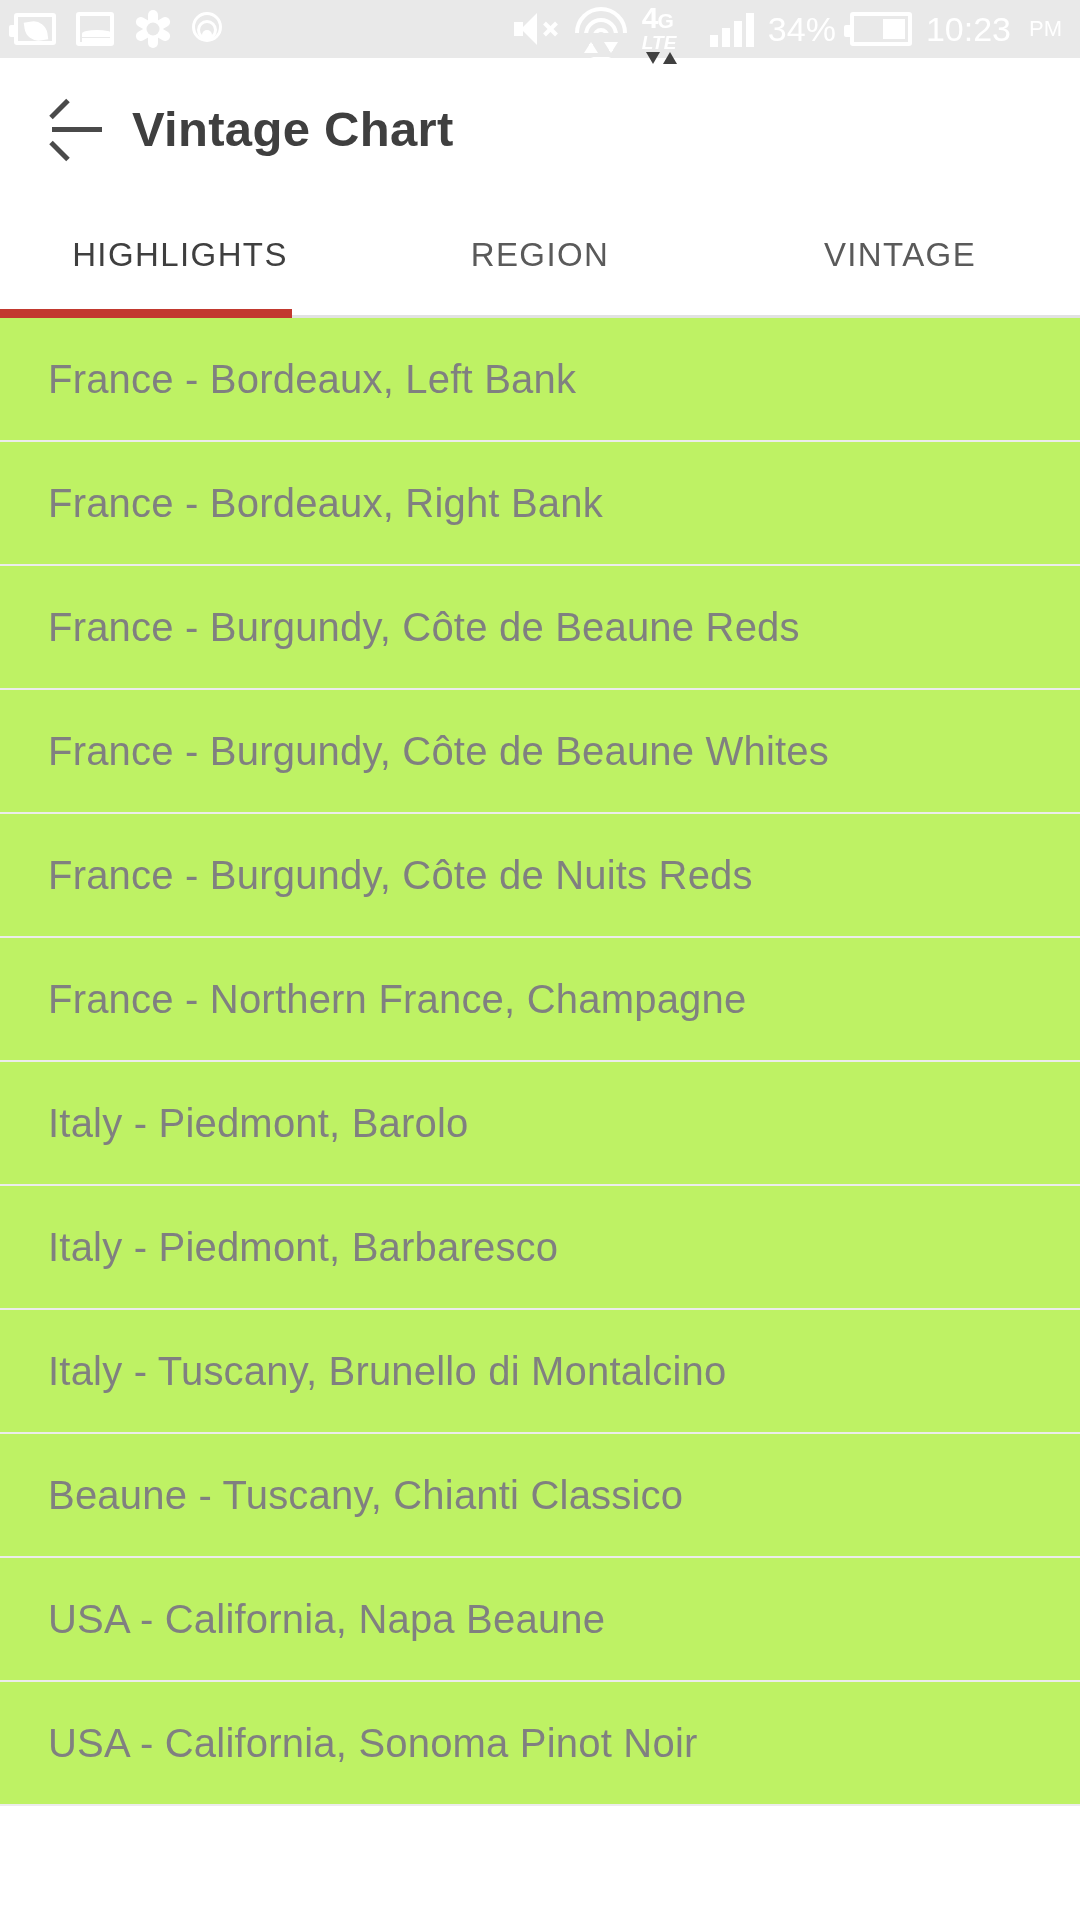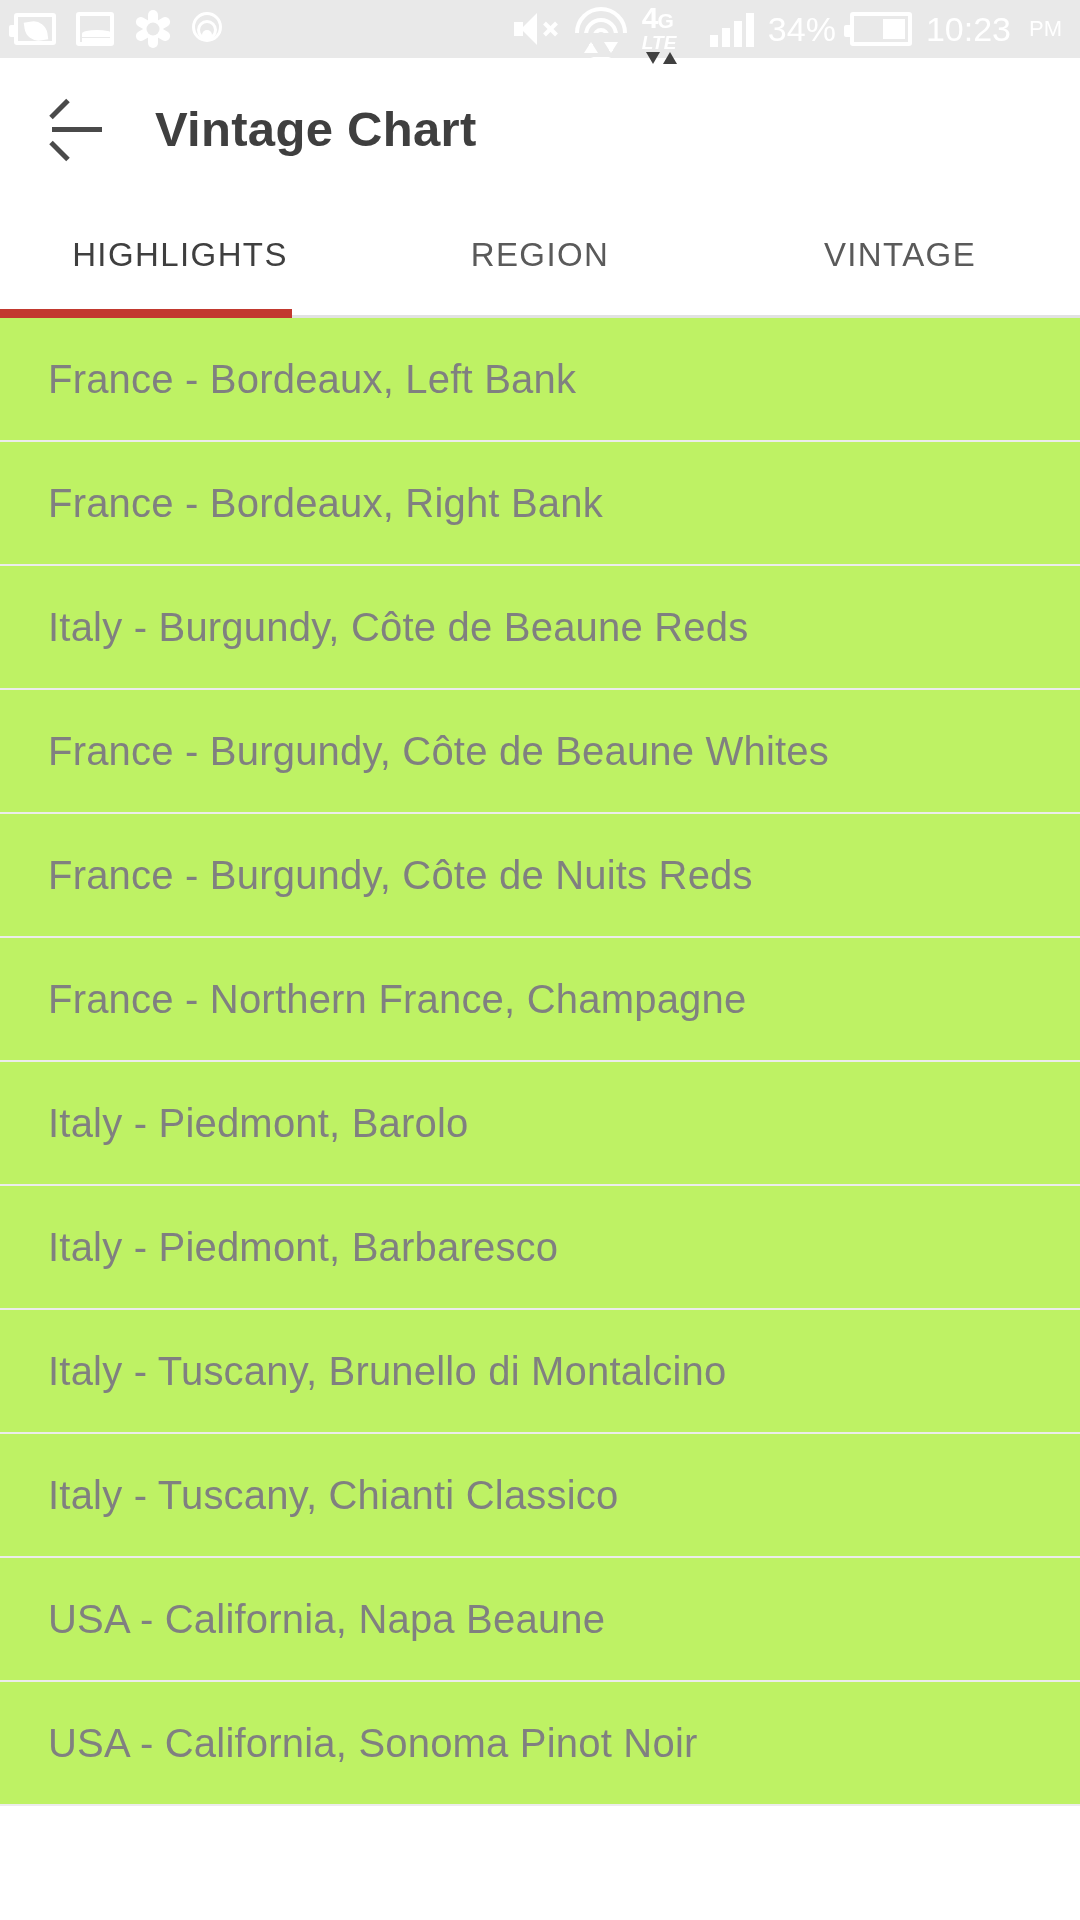--- a/index.html
+++ b/index.html
@@ -142,7 +142,7 @@
   .back-arrow .h1{ top:14px; transform:rotate(-45deg); transform-origin:left center;}
   .back-arrow .h2{ top:39px; transform:rotate(45deg); transform-origin:left center;}
   .appbar-title{
-    margin-left:51px;
+    margin-left:28px;
     font-size:49px; font-weight:bold; color:#3f3f3f; letter-spacing:0.3px;
   }
 

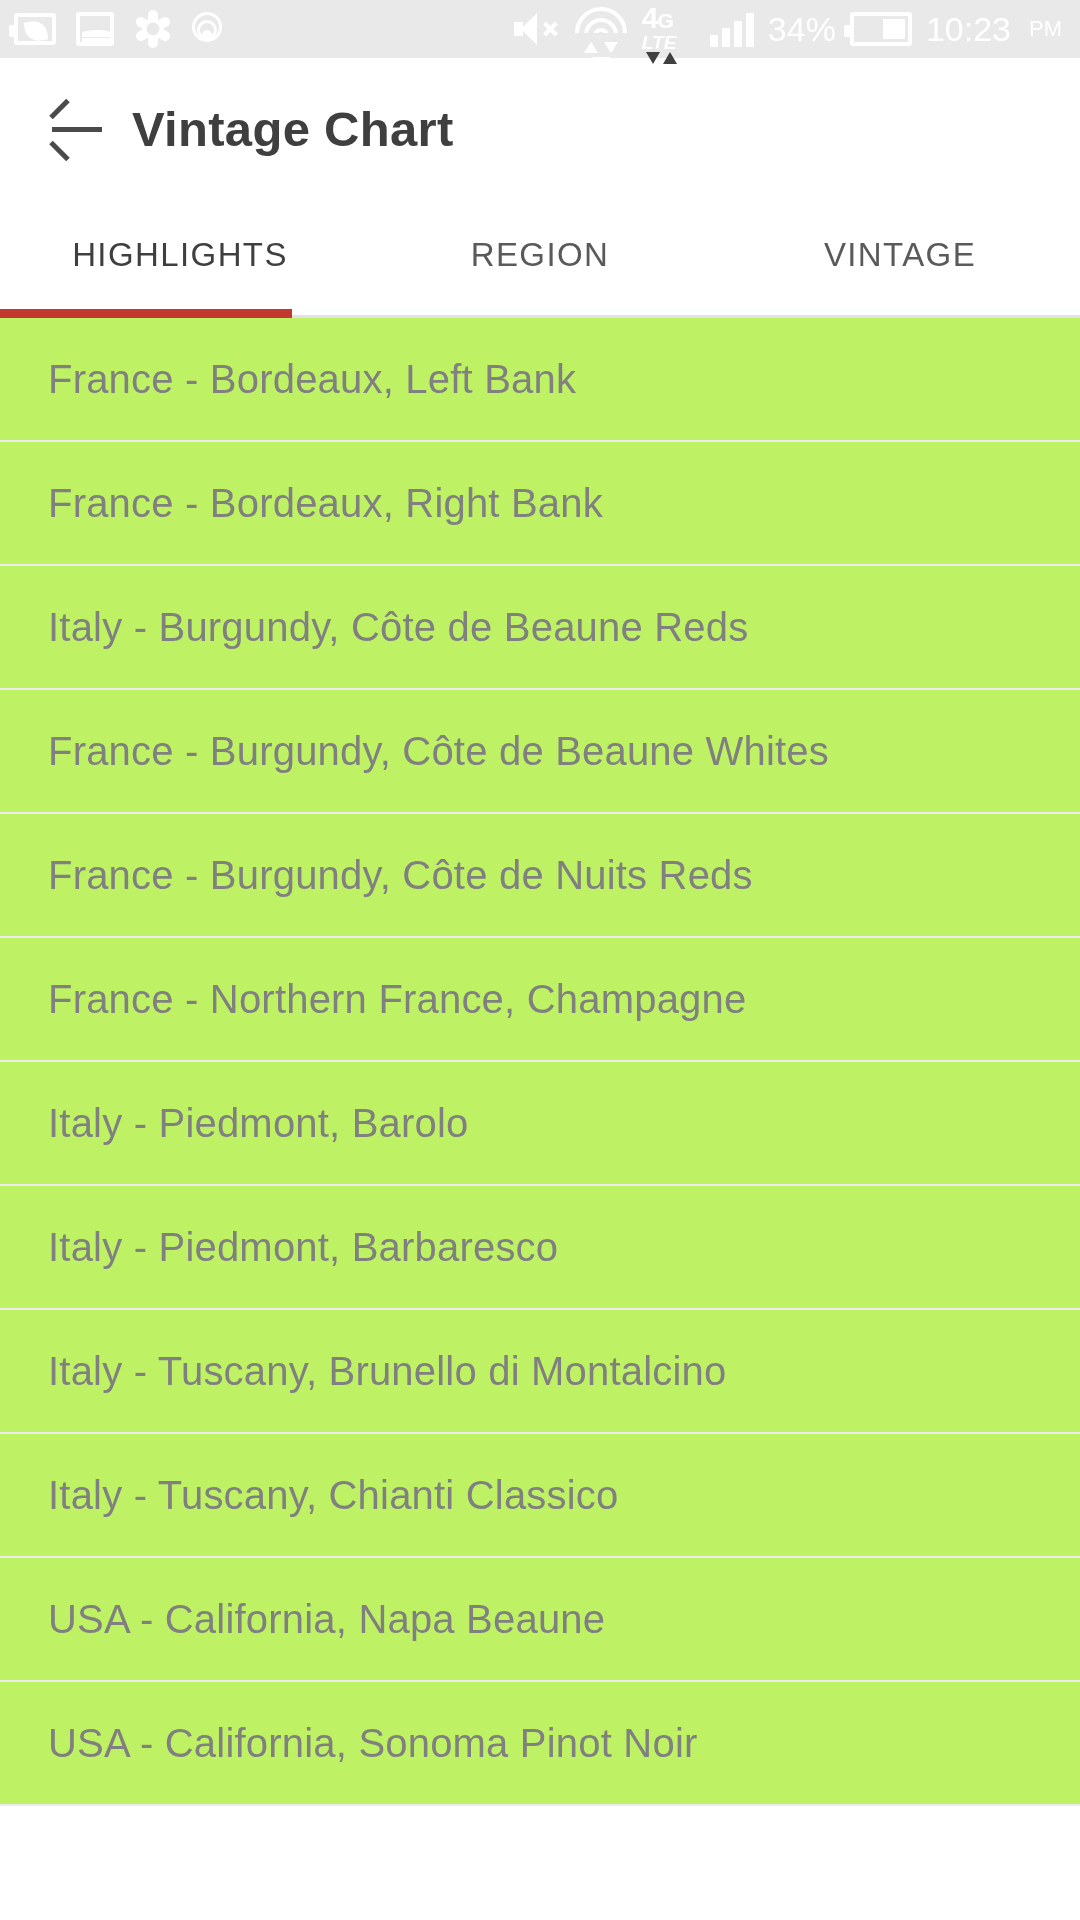--- a/index.html
+++ b/index.html
@@ -265,7 +265,7 @@
       <span class="row-label">France - Bordeaux, Right Bank</span>
     </div>
   <div class="row">
-      <span class="row-label">Italy - Burgundy, Côte de Beaune Reds</span>
+      <span class="row-label">France - Burgundy, Côte de Beaune Reds</span>
     </div>
   <div class="row">
       <span class="row-label">France - Burgundy, Côte de Beaune Whites</span>

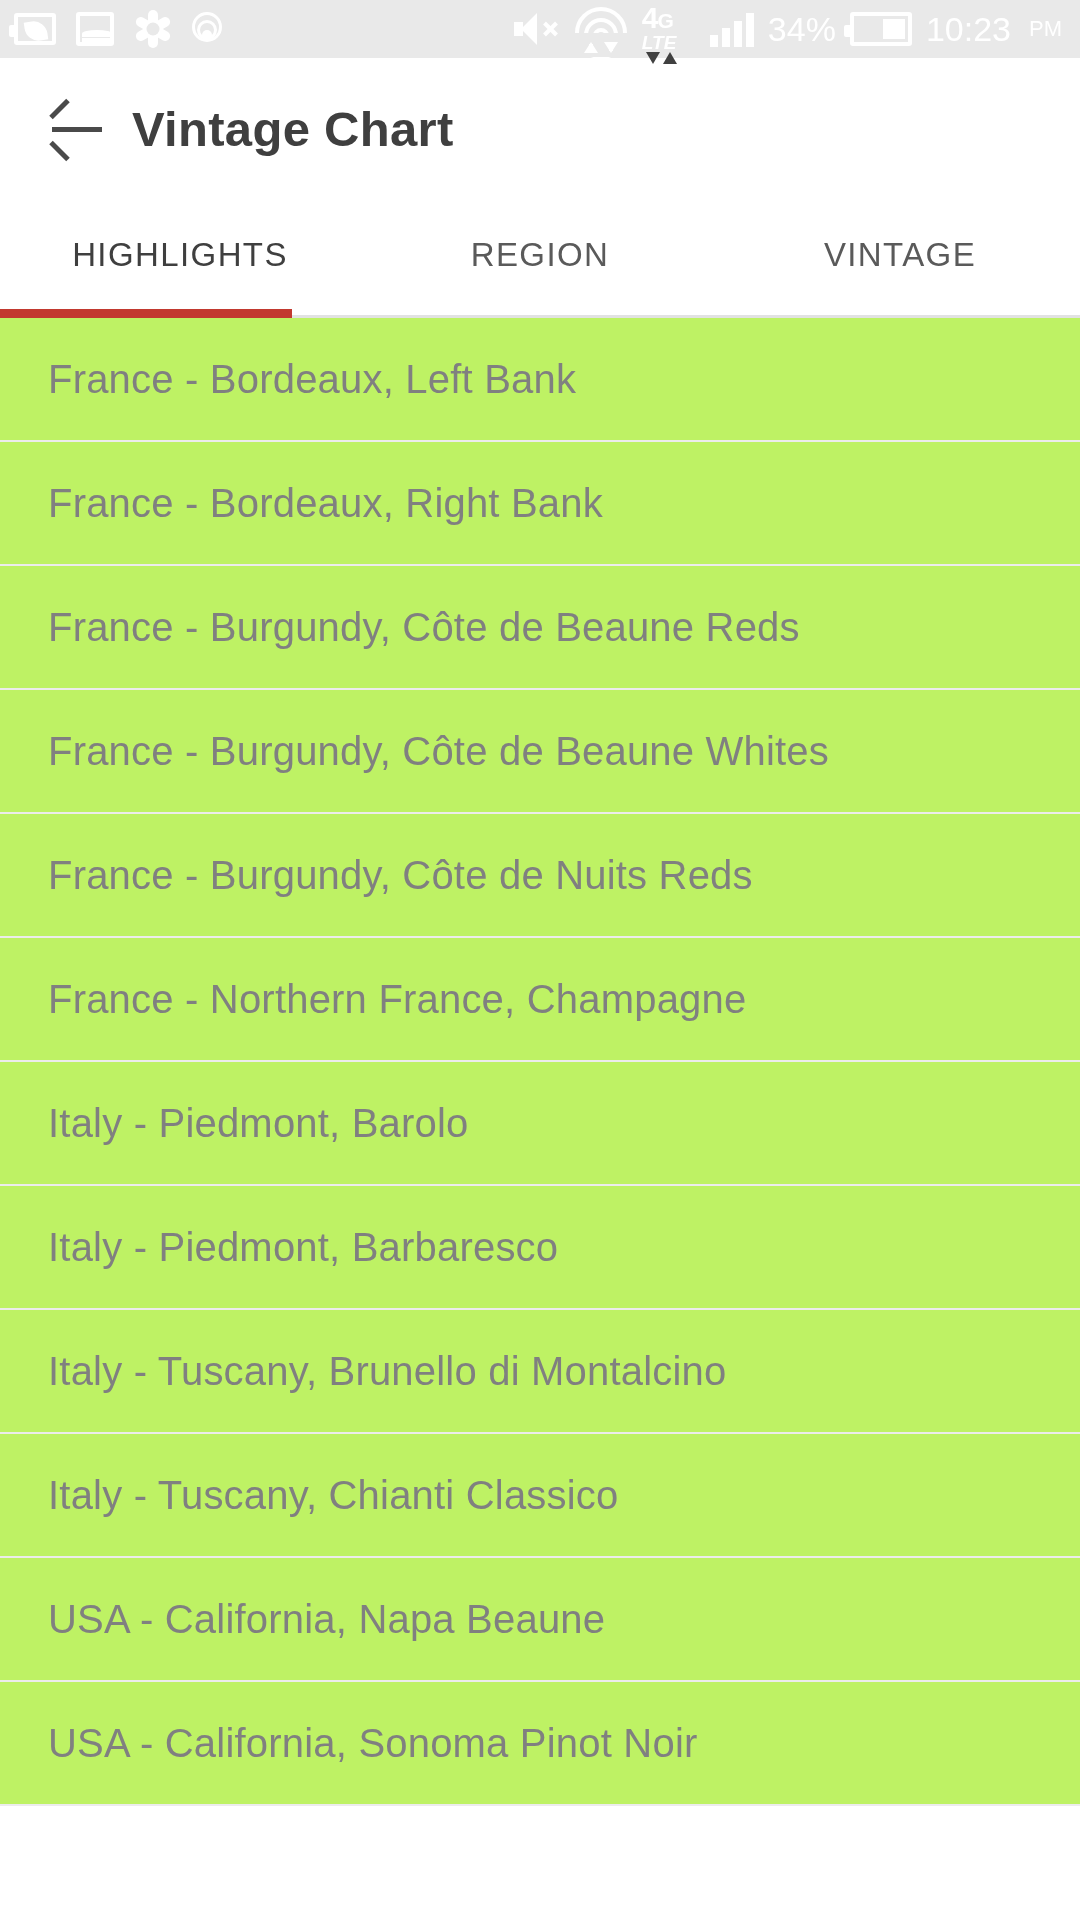--- a/index.html
+++ b/index.html
@@ -286,7 +286,7 @@
       <span class="row-label">Italy - Tuscany, Brunello di Montalcino</span>
     </div>
   <div class="row">
-      <span class="row-label">Italy - Tuscany, Chianti Classico</span>
+      <span class="row-label">Beaune - Tuscany, Chianti Classico</span>
     </div>
   <div class="row">
       <span class="row-label">USA - California, Napa Beaune</span>

